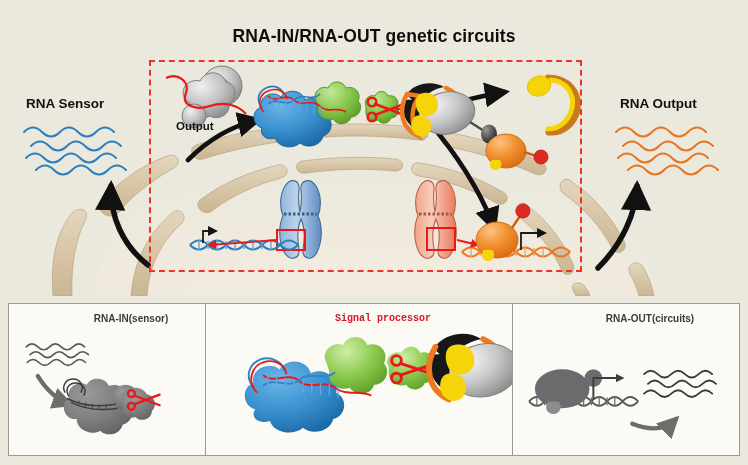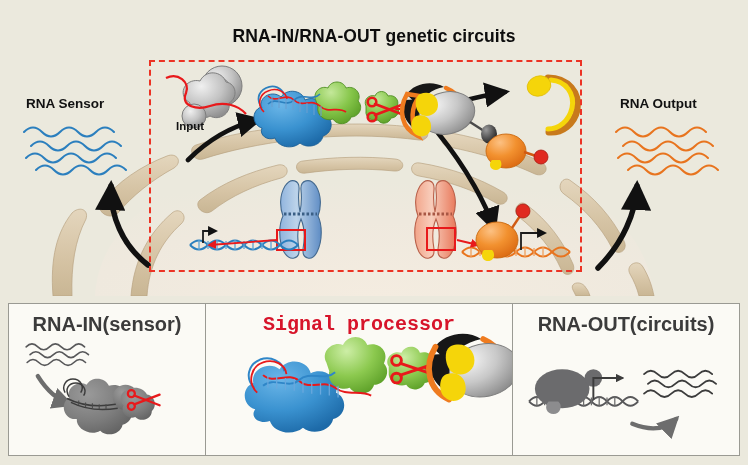--- a/index.html
+++ b/index.html
@@ -307,7 +307,7 @@
     <div id="scene-title">RNA-IN/RNA-OUT genetic circuits</div>
     <div class="side-label" id="label-rna-input">RNA Sensor</div>
     <div class="side-label" id="label-rna-output">RNA Output</div>
-    <div class="side-label" id="label-sensor">Input</div>
+    <div class="side-label" id="label-sensor">Output</div>
   </div>
 
   <div id="panels">

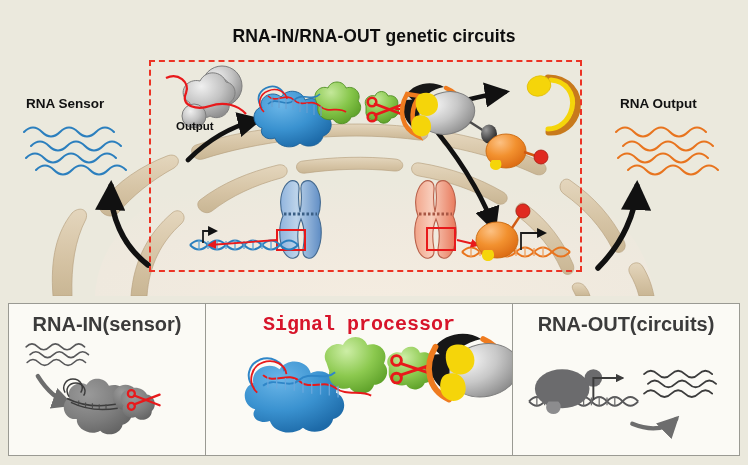--- a/index.html
+++ b/index.html
@@ -38,7 +38,7 @@
   #panel-processor{width:307px;font-family:Liberation Mono, monospace;}
   #panel-actuator{width:227px;}
   .panel-title{position:absolute;left:0;top:9px;width:100%;text-align:center;
-               font-size:20px;font-weight:bold;color:#3b3b3b;}
+               font-size:10px;font-weight:bold;color:#3b3b3b;padding-left:24px;}
   #panel-processor .panel-title{color:#d7142a;}
   .panel-svg{position:absolute;left:0;top:0;width:100%;height:100%;}
 </style>

